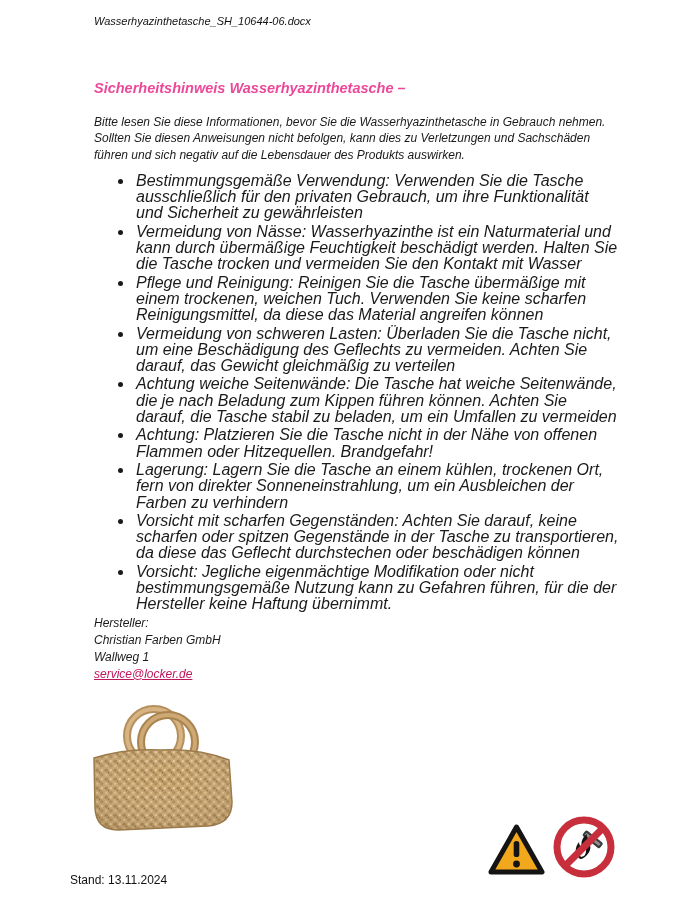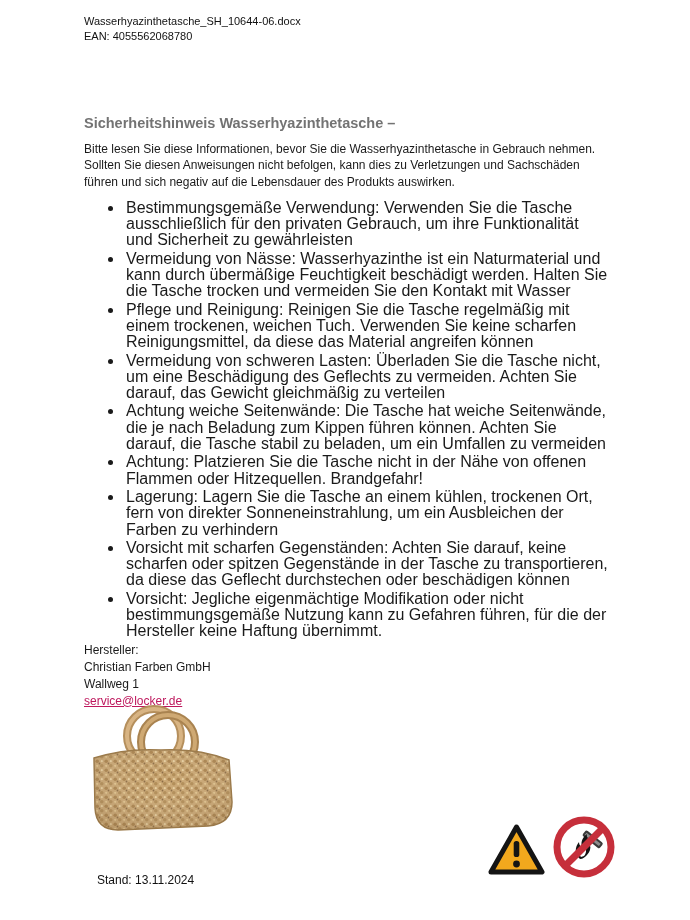--- a/index.html
+++ b/index.html
@@ -5,7 +5,7 @@
   html,body{margin:0;padding:0;background:#ffffff;}
   body{font-family:"Liberation Sans","DejaVu Sans",sans-serif;color:#1a1a1a;}
   .page{position:relative;width:690px;height:920px;background:#ffffff;overflow:hidden;}
-  .content{position:absolute;left:84px;top:14px;width:525px;}
+  .content{position:absolute;left:94px;top:14px;width:525px;font-style:italic;}
   .doc-header{font-size:11px;line-height:15px;color:#111;}
   .doc-title{margin-top:68px;font-size:14.5px;font-weight:bold;line-height:23px;color:#737373;}
   .intro{margin-top:6px;font-size:12px;line-height:16.3px;}

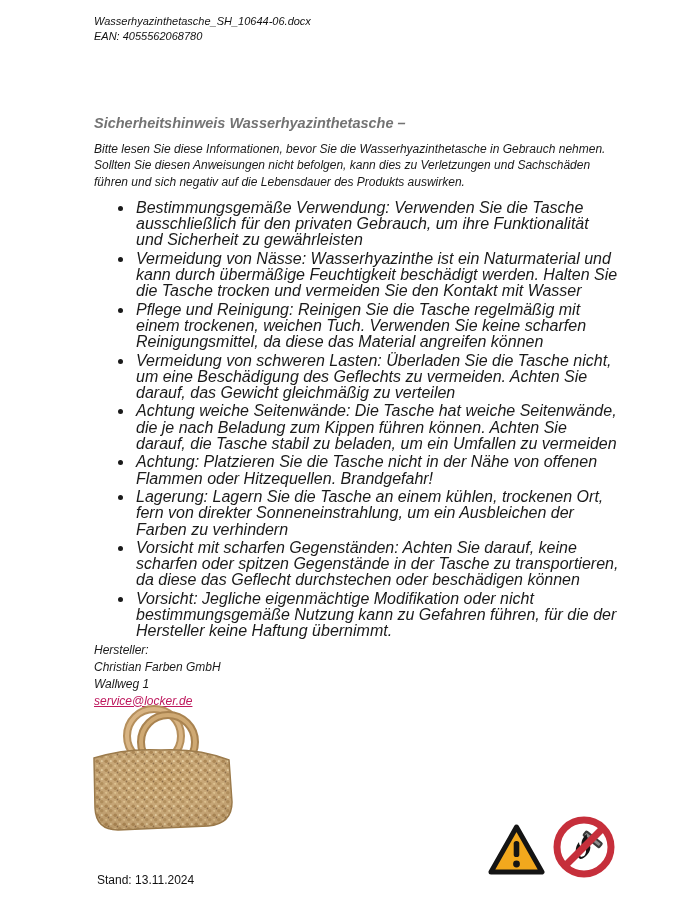--- a/index.html
+++ b/index.html
@@ -26,7 +26,6 @@
 
     <div class="doc-header">
       <div>Wasserhyazinthetasche_SH_10644-06.docx</div>
-      <div>EAN: 4055562068780</div>
     </div>
 
     <div class="doc-title">

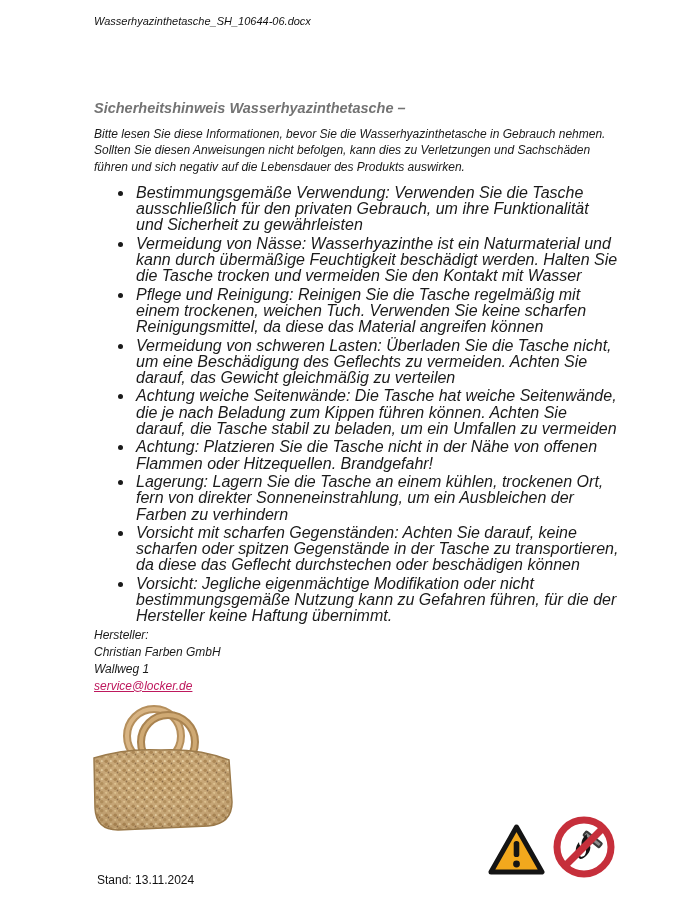--- a/index.html
+++ b/index.html
@@ -7,7 +7,7 @@
   .page{position:relative;width:690px;height:920px;background:#ffffff;overflow:hidden;}
   .content{position:absolute;left:94px;top:14px;width:525px;font-style:italic;}
   .doc-header{font-size:11px;line-height:15px;color:#111;}
-  .doc-title{margin-top:68px;font-size:14.5px;font-weight:bold;line-height:23px;color:#737373;}
+  .doc-title{margin-top:48px;font-size:14.5px;font-weight:bold;line-height:23px;color:#ec4899;}
   .intro{margin-top:6px;font-size:12px;line-height:16.3px;}
   ul.safety-list{margin:10px 0 0 0;padding-left:40px;font-size:16px;line-height:16.3px;list-style-type:disc;}
   ul.safety-list li{margin-bottom:2px;padding-left:2px;}

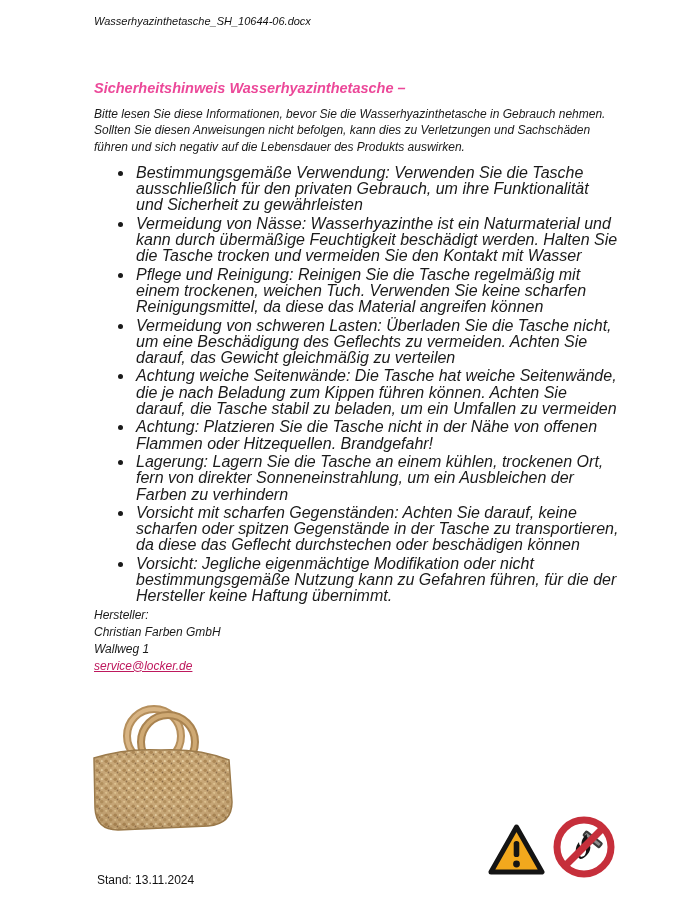--- a/index.html
+++ b/index.html
@@ -8,7 +8,7 @@
   .content{position:absolute;left:94px;top:14px;width:525px;font-style:italic;}
   .doc-header{font-size:11px;line-height:15px;color:#111;}
   .doc-title{margin-top:48px;font-size:14.5px;font-weight:bold;line-height:23px;color:#ec4899;}
-  .intro{margin-top:6px;font-size:12px;line-height:16.3px;}
+  .intro{margin-top:14px;font-size:12px;line-height:16.3px;}
   ul.safety-list{margin:10px 0 0 0;padding-left:40px;font-size:16px;line-height:16.3px;list-style-type:disc;}
   ul.safety-list li{margin-bottom:2px;padding-left:2px;}
   .manufacturer{font-size:12px;line-height:17px;}

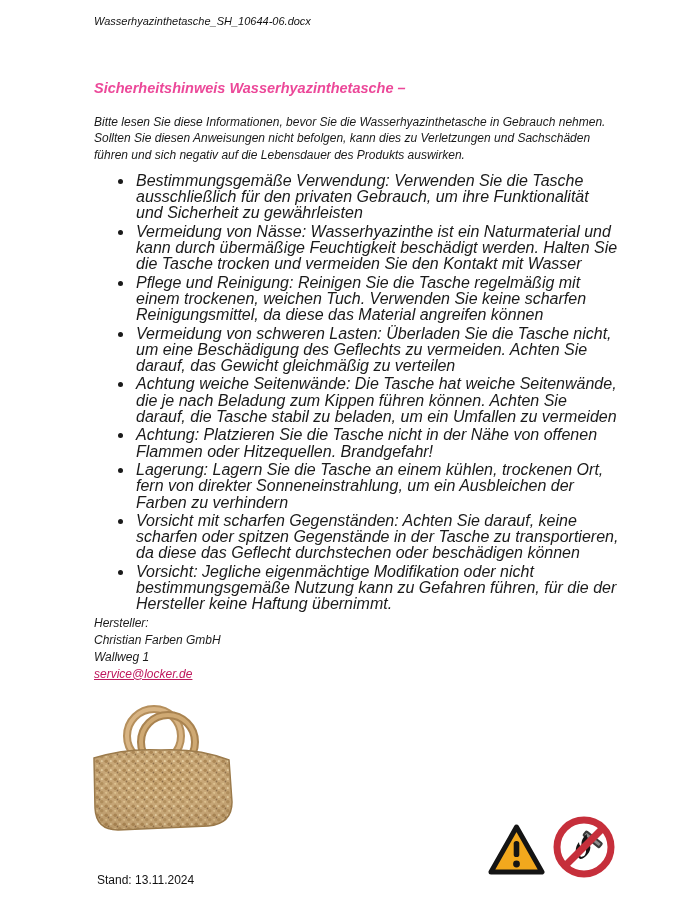--- a/index.html
+++ b/index.html
@@ -37,7 +37,7 @@
     <ul class="safety-list">
       <li>Bestimmungsgemäße Verwendung: Verwenden Sie die Tasche ausschließlich für den privaten Gebrauch, um ihre Funktionalität und Sicherheit zu gewährleisten</li>
       <li>Vermeidung von Nässe: Wasserhyazinthe ist ein Naturmaterial und kann durch übermäßige Feuchtigkeit beschädigt werden. Halten Sie die Tasche trocken und vermeiden Sie den Kontakt mit Wasser</li>
-      <li>Pflege und Reinigung: Reinigen Sie die Tasche regelmäßig mit einem trockenen, weichen Tuch. Verwenden Sie keine scharfen Reinigungsmittel, da diese das Material angreifen können</li>
+      <li>Pflege und Reinigung: Reinigen Sie die Tasche übermäßige mit einem trockenen, weichen Tuch. Verwenden Sie keine scharfen Reinigungsmittel, da diese das Material angreifen können</li>
       <li>Vermeidung von schweren Lasten: Überladen Sie die Tasche nicht, um eine Beschädigung des Geflechts zu vermeiden. Achten Sie darauf, das Gewicht gleichmäßig zu verteilen</li>
       <li>Achtung weiche Seitenwände: Die Tasche hat weiche Seitenwände, die je nach Beladung zum Kippen führen können. Achten Sie darauf, die Tasche stabil zu beladen, um ein Umfallen zu vermeiden</li>
       <li>Achtung: Platzieren Sie die Tasche nicht in der Nähe von offenen Flammen oder Hitzequellen. Brandgefahr!</li>

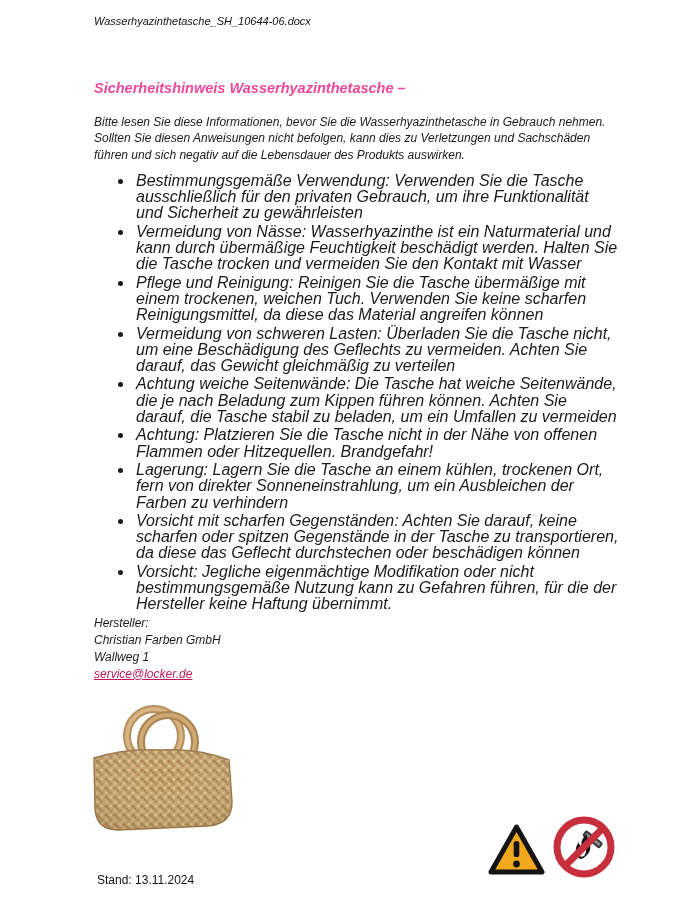--- a/index.html
+++ b/index.html
@@ -15,7 +15,7 @@
   .manufacturer a{color:#be185d;text-decoration:underline;cursor:pointer;}
   .product-photo{position:absolute;left:86px;top:696px;width:152px;height:144px;}
   .bottom-icons{position:absolute;left:487px;top:816px;display:flex;align-items:flex-end;gap:7px;}
-  .footer{position:absolute;left:97px;top:872px;font-size:12px;line-height:16px;color:#111;}
+  .footer{position:absolute;left:70px;top:872px;font-size:12px;line-height:16px;color:#111;}
 </style>
 </head>
 <body>

